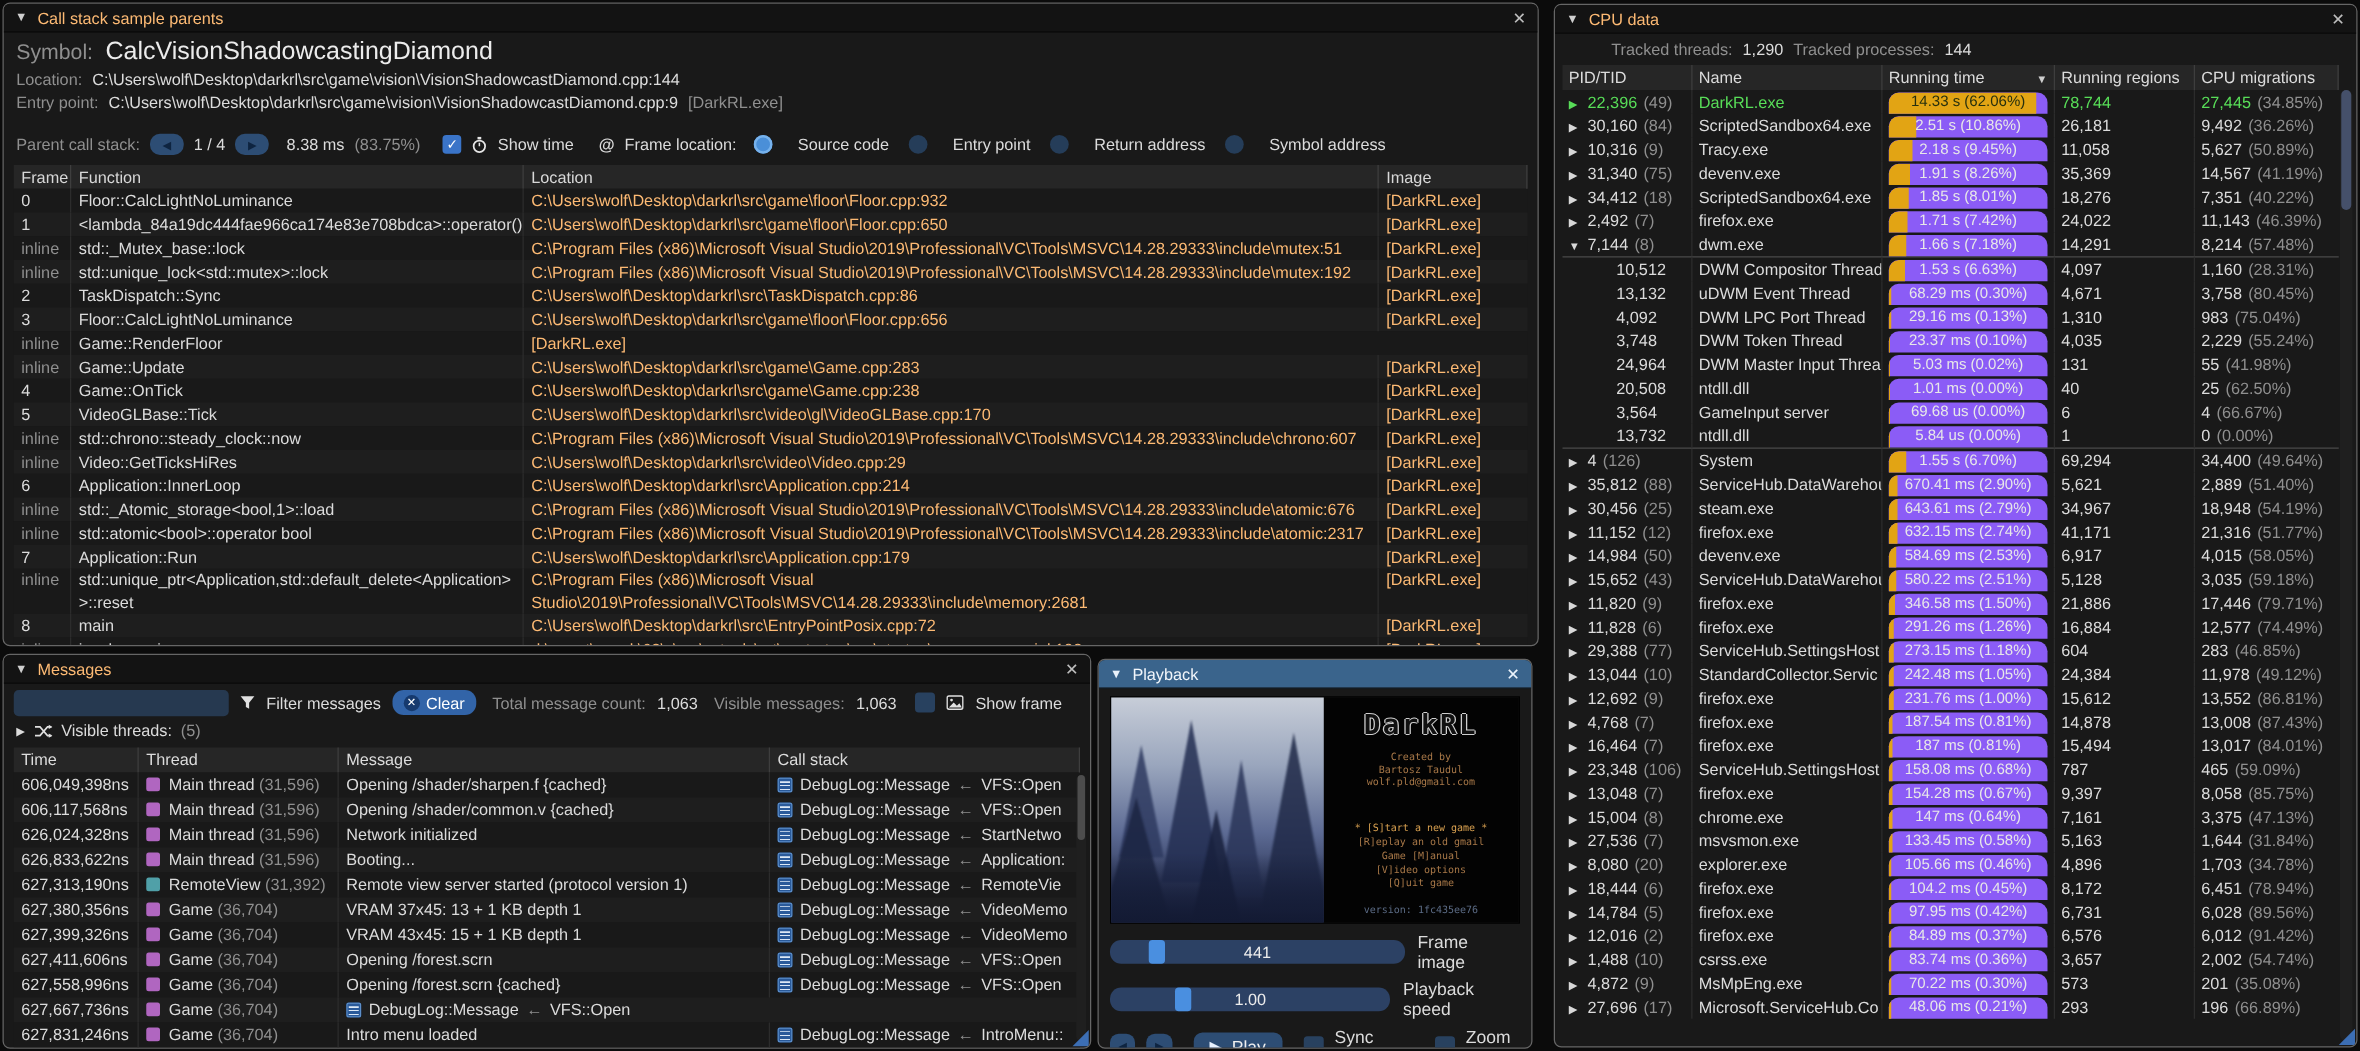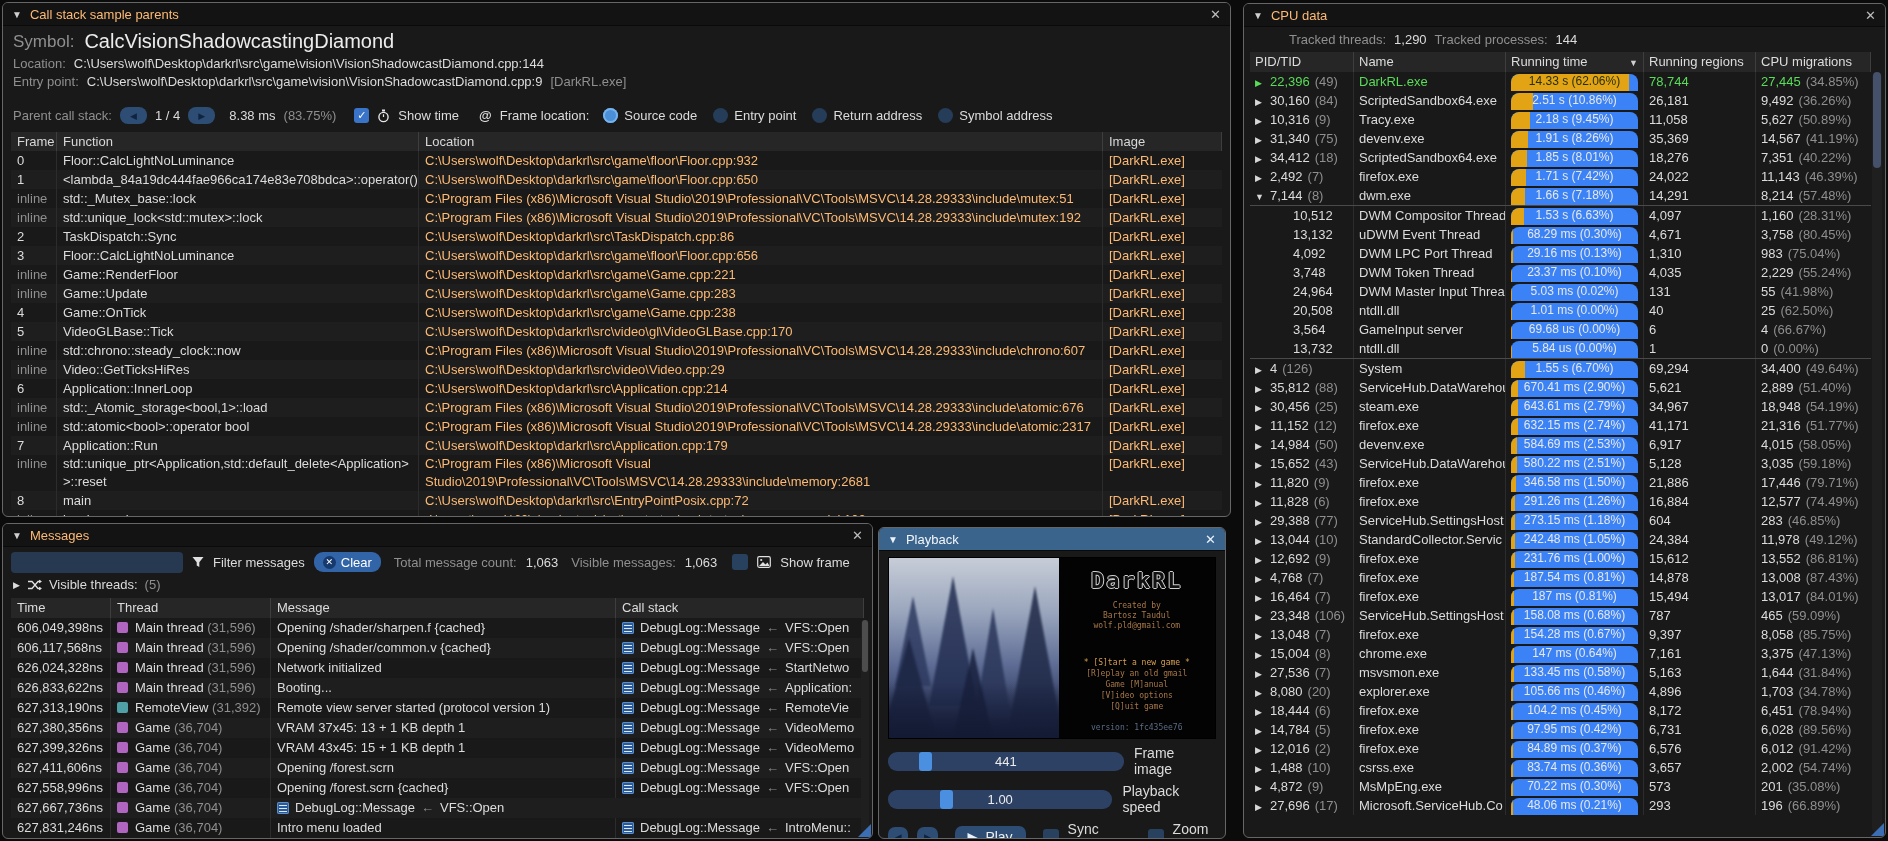--- a/index.html
+++ b/index.html
@@ -111,7 +111,7 @@
   .cpu-row.r-green .c-reg,.cpu-row.r-green .mv{color:#58dd58;}
   .cpu-row.r-child .c-pid{padding-left:28px;}
   .cpu-row.r-sep{border-top:1px solid #4a4a4a;}
-  .bar{position:relative;height:32px;margin-top:2px;background:#3b82f6;border-radius:8px;overflow:hidden;}
+  .bar{position:relative;height:32px;margin-top:2px;background:#8b5cf6;border-radius:8px;overflow:hidden;}
   .bar .fill{position:absolute;left:0;top:0;bottom:0;background:#e2a414;border-radius:8px 0 0 8px;}
   .bar .bt{position:relative;text-align:center;font-size:12px;line-height:15px;color:#e8e8e8;}
   .cpu-row.r-green .bar .bt{color:#27300e;}

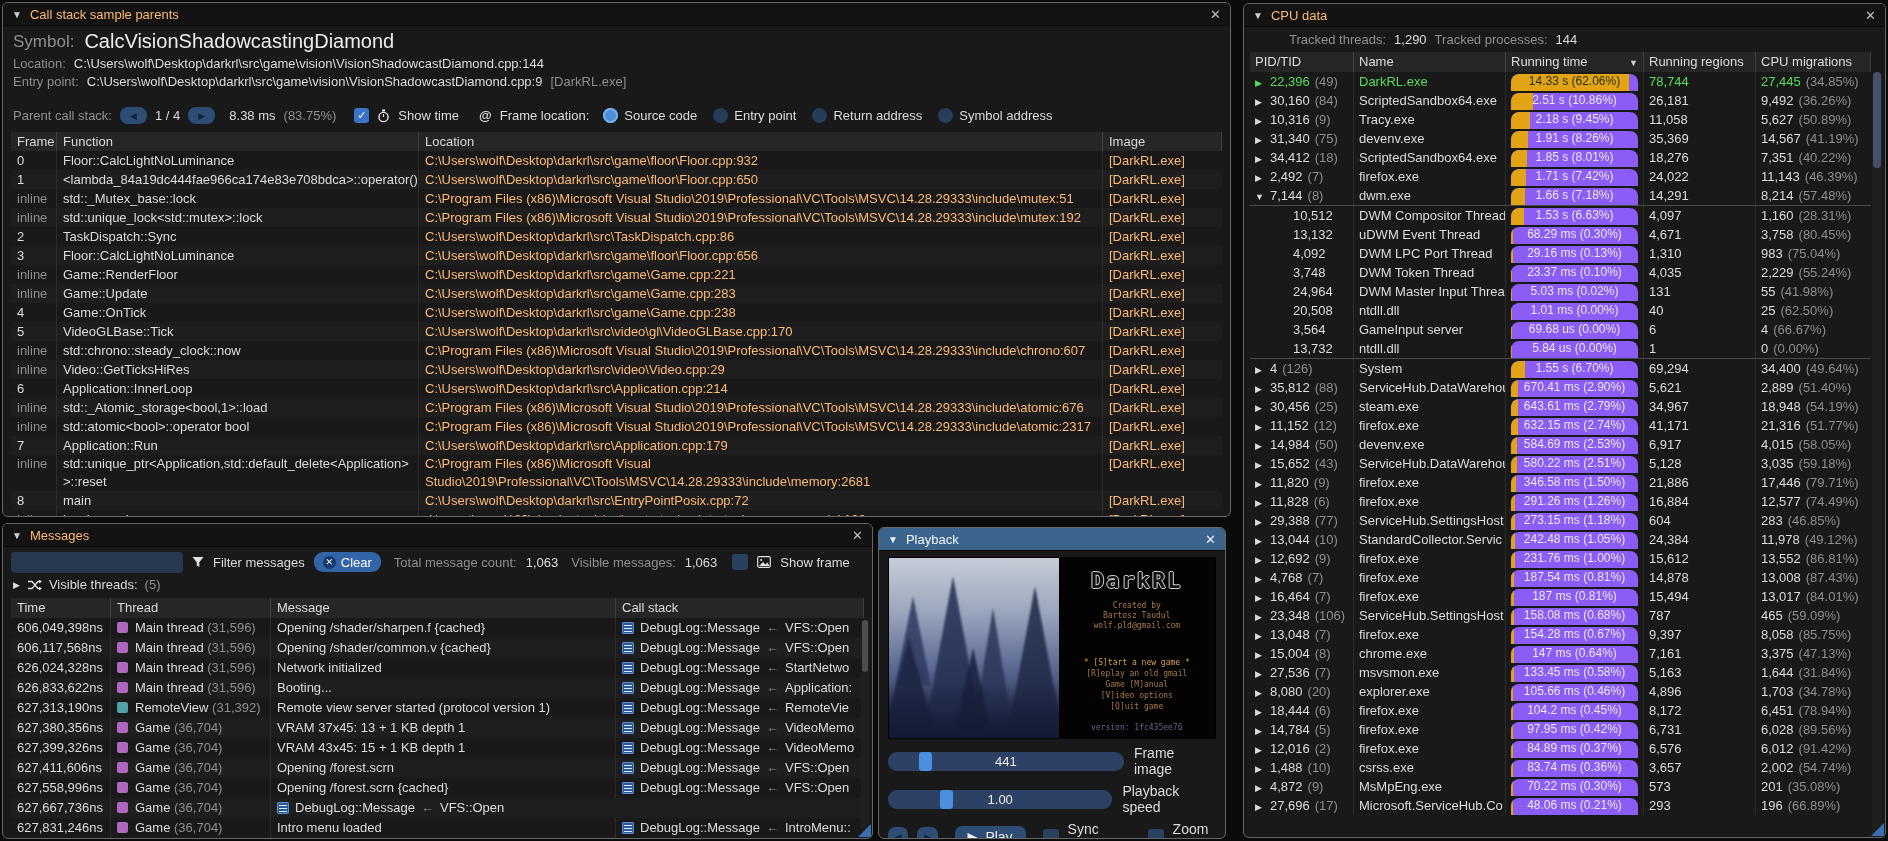--- a/index.html
+++ b/index.html
@@ -30,7 +30,7 @@
   .chk.on{background:#3a74c8;}
   .radio{width:15px;height:15px;border-radius:50%;background:#253d59;flex:none;}
   .radio.sel{background:#4a8fd8;box-shadow:inset 0 0 0 2px #77b2ec;}
-  .ric{display:flex;align-items:center;gap:6px;}
+  .ric{display:flex;align-items:center;gap:20px;}
   .cs-table{margin:6px 8px 0;}
   .cs-row{display:grid;grid-template-columns:46px 362px 684px 1fr;line-height:19px;height:19px;}
   .cs-row>div{overflow:hidden;white-space:nowrap;padding:0 6px;border-right:1px solid #2c2c2c;}

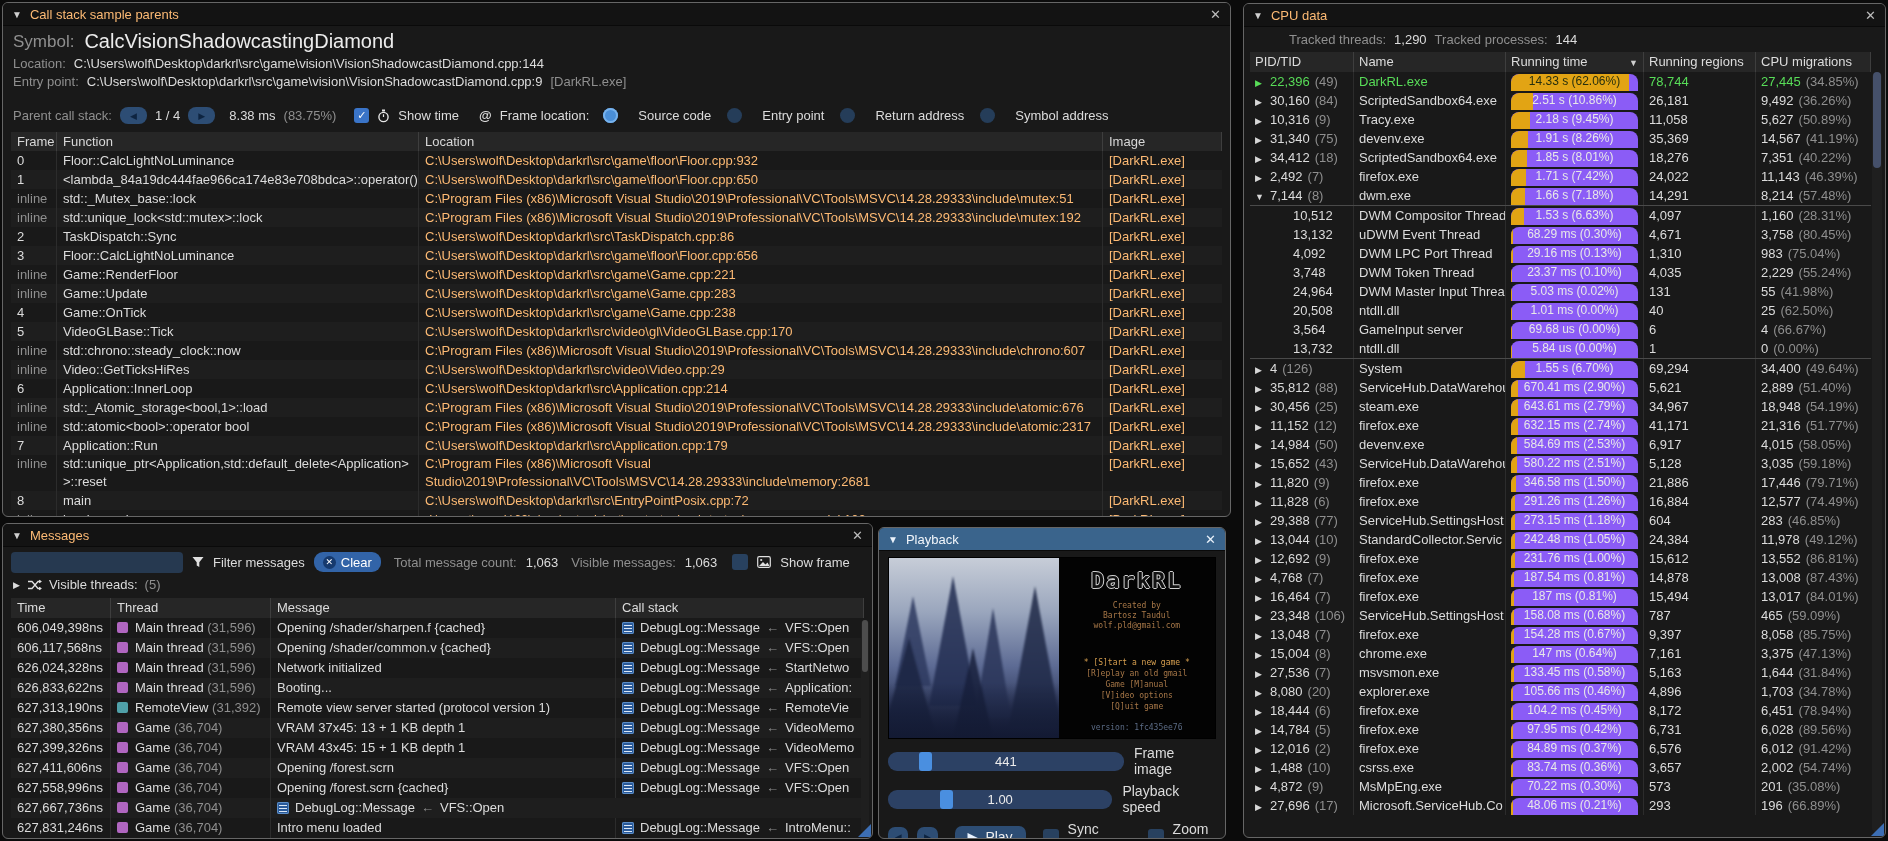--- a/index.html
+++ b/index.html
@@ -240,7 +240,6 @@
         <div class="cs-row il">
           <div class="c-frame">inline</div>
           <div class="c-fn">Game::RenderFloor</div>
-          <div class="c-loc">C:\Users\wolf\Desktop\darkrl\src\game\Game.cpp:221</div>
           <div class="c-img">[DarkRL.exe]</div>
         </div>
 

